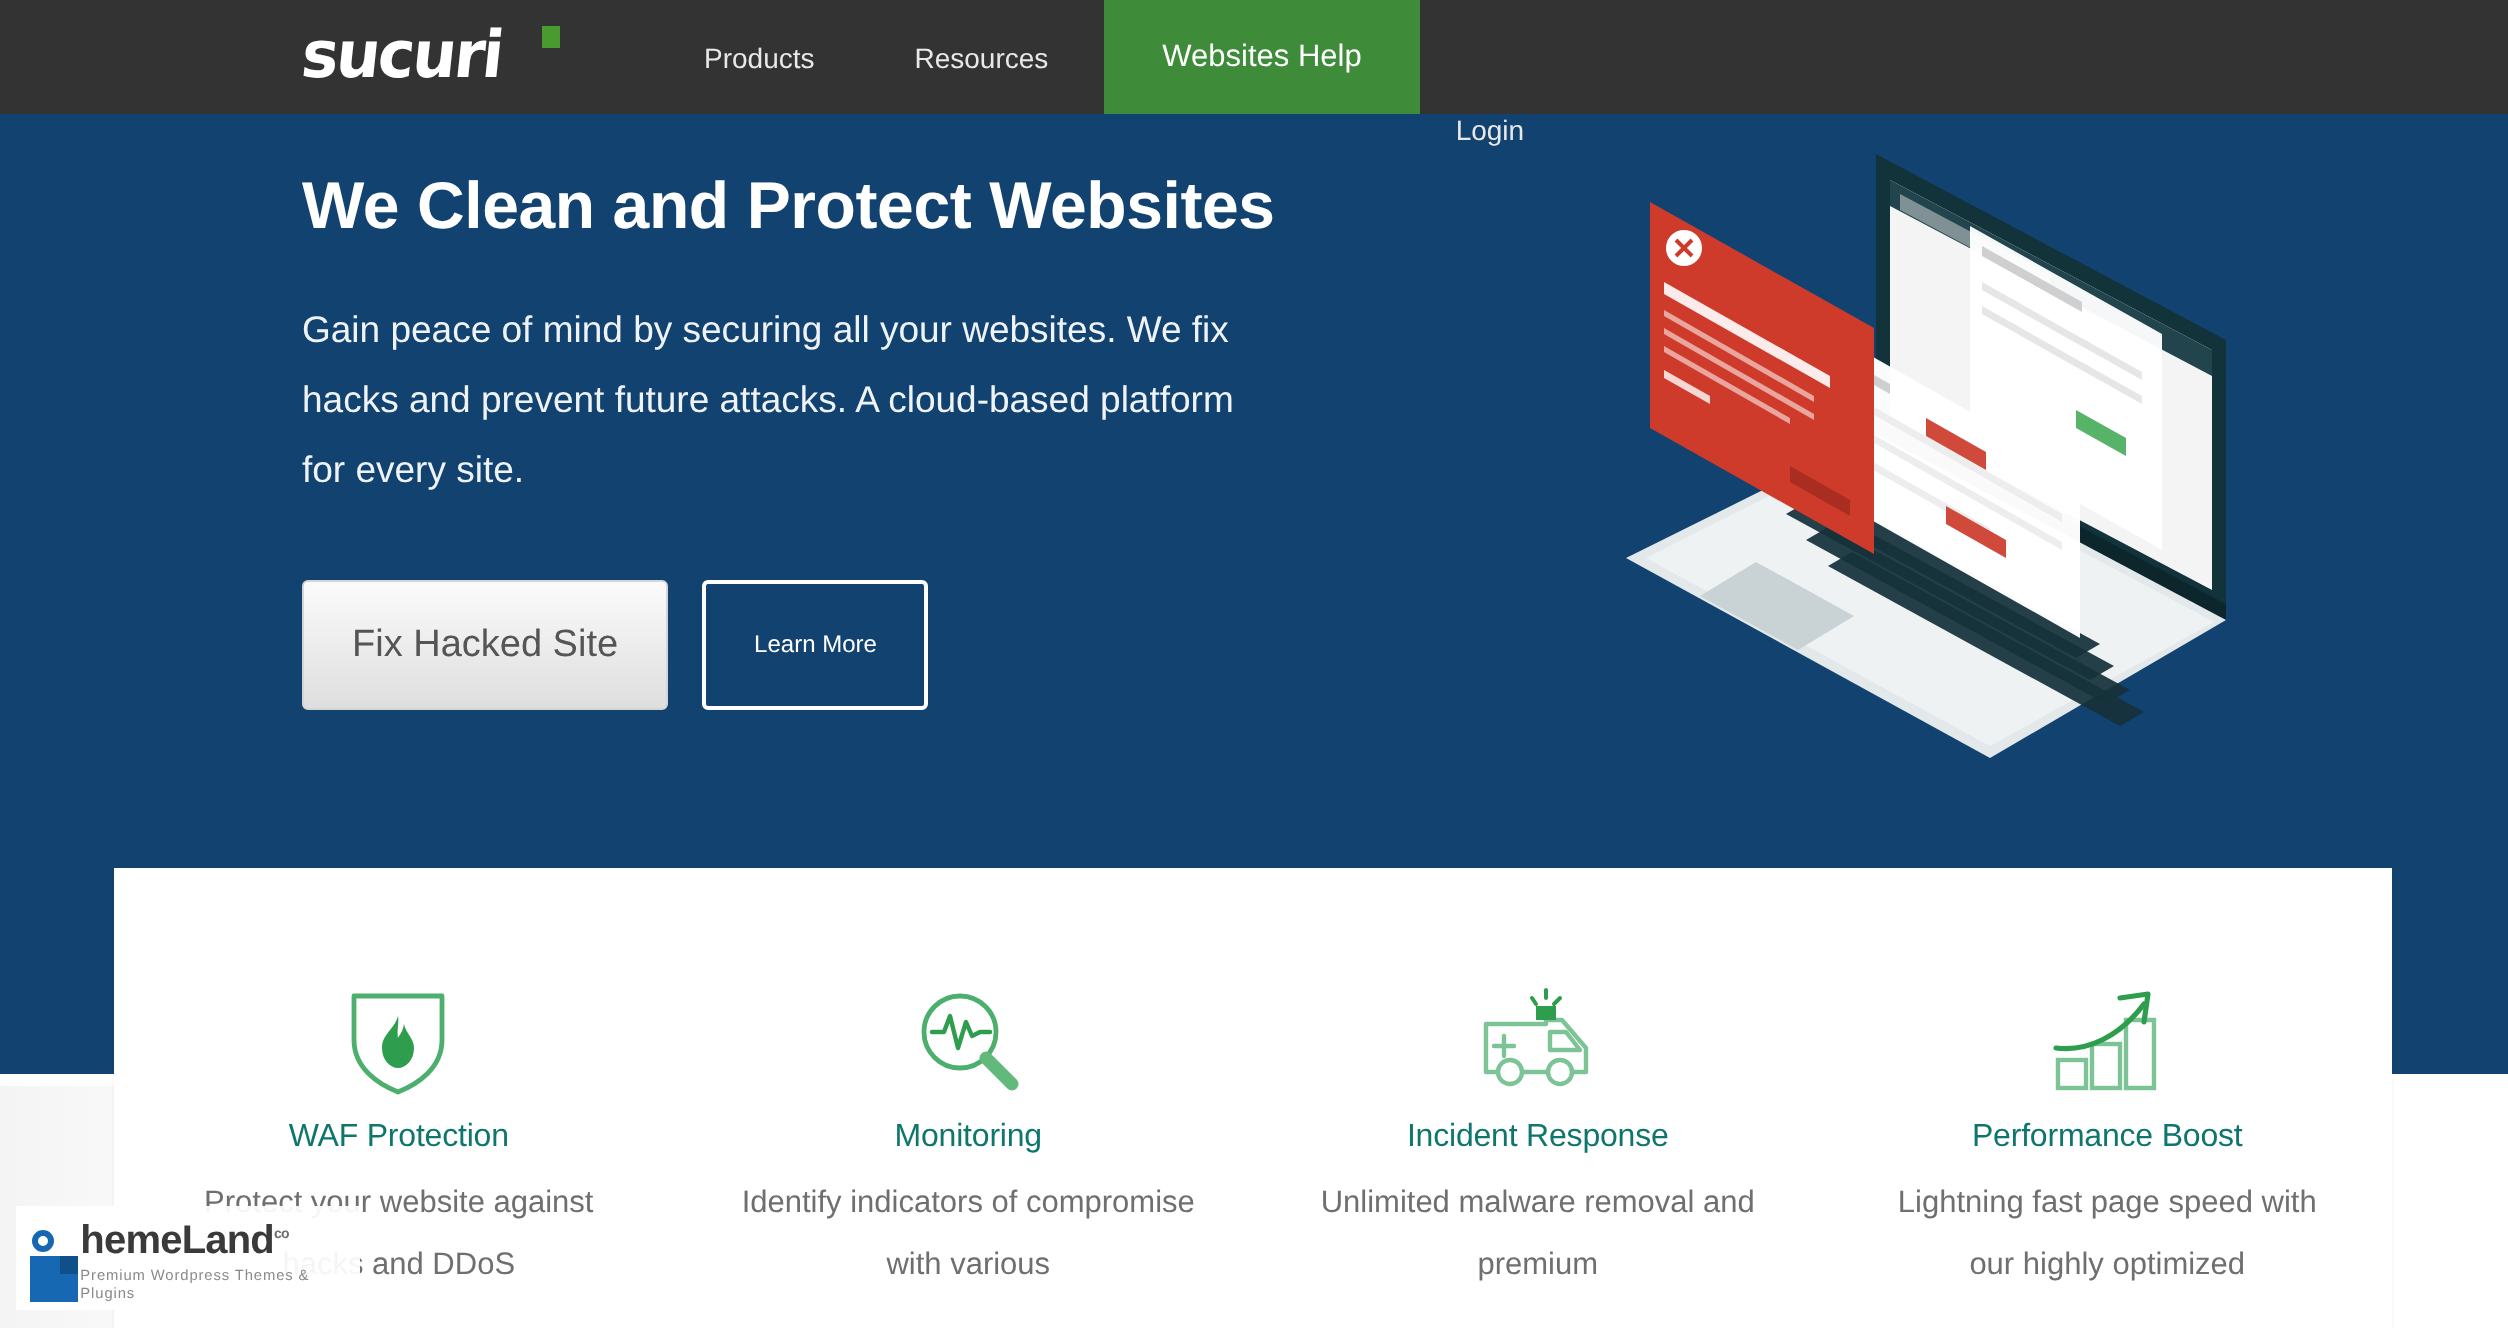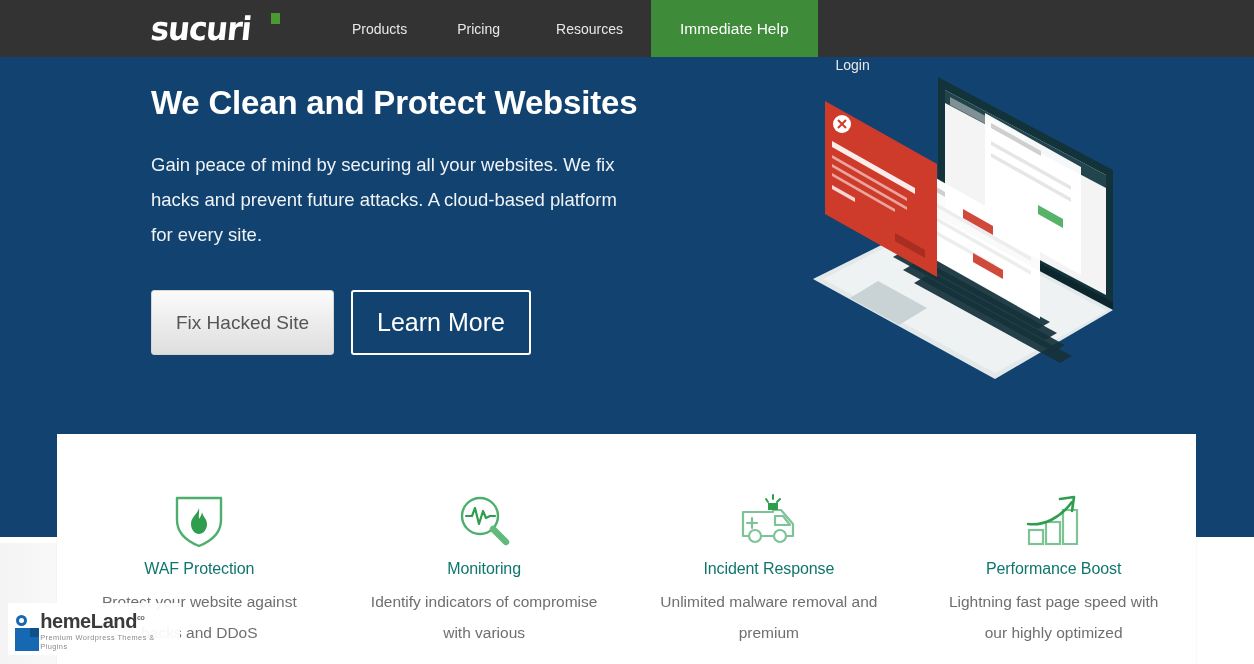--- a/index.html
+++ b/index.html
@@ -156,7 +156,6 @@
 
       <div class="nav-links">
         <div class="nav-link">Products</div>
-        <div class="nav-link spaced">Pricing</div>
         <div class="nav-link spaced">Resources</div>
         <div class="nav-cta">Immediate Help</div>
         <div class="nav-link nav-login">Login</div>

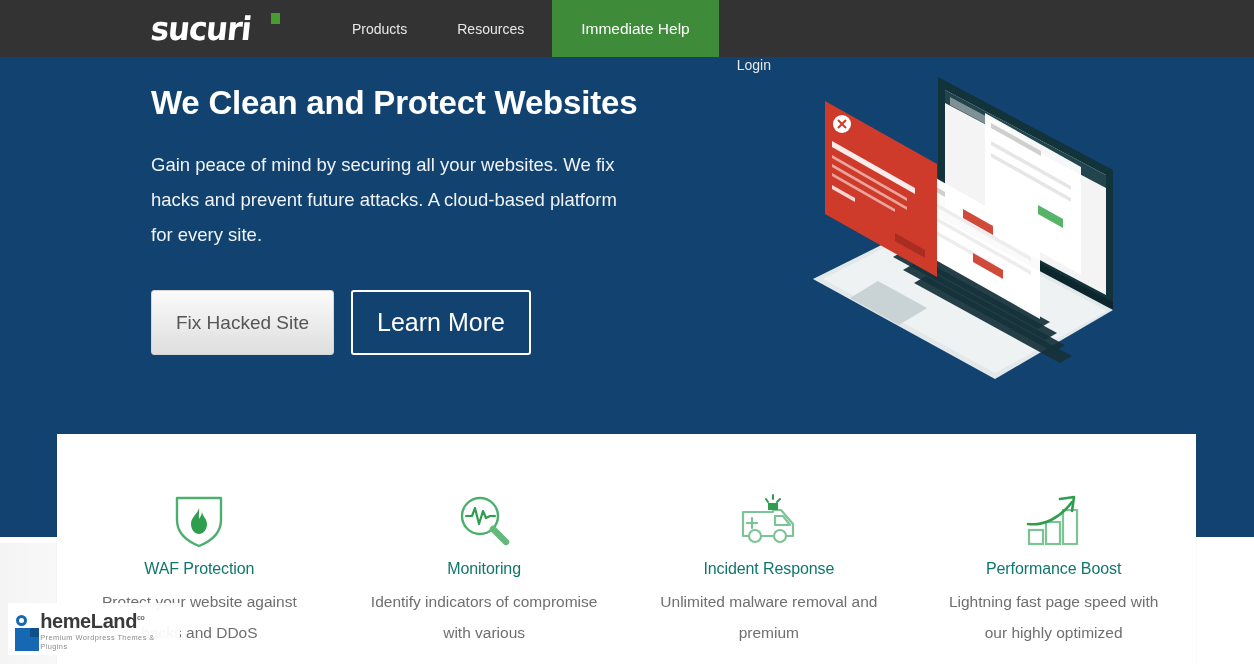--- a/index.html
+++ b/index.html
@@ -157,7 +157,7 @@
       <div class="nav-links">
         <div class="nav-link">Products</div>
         <div class="nav-link spaced">Resources</div>
-        <div class="nav-cta">Immediate Help</div>
+        <div class="nav-cta">Websites Help</div>
         <div class="nav-link nav-login">Login</div>
       </div>
     </div>

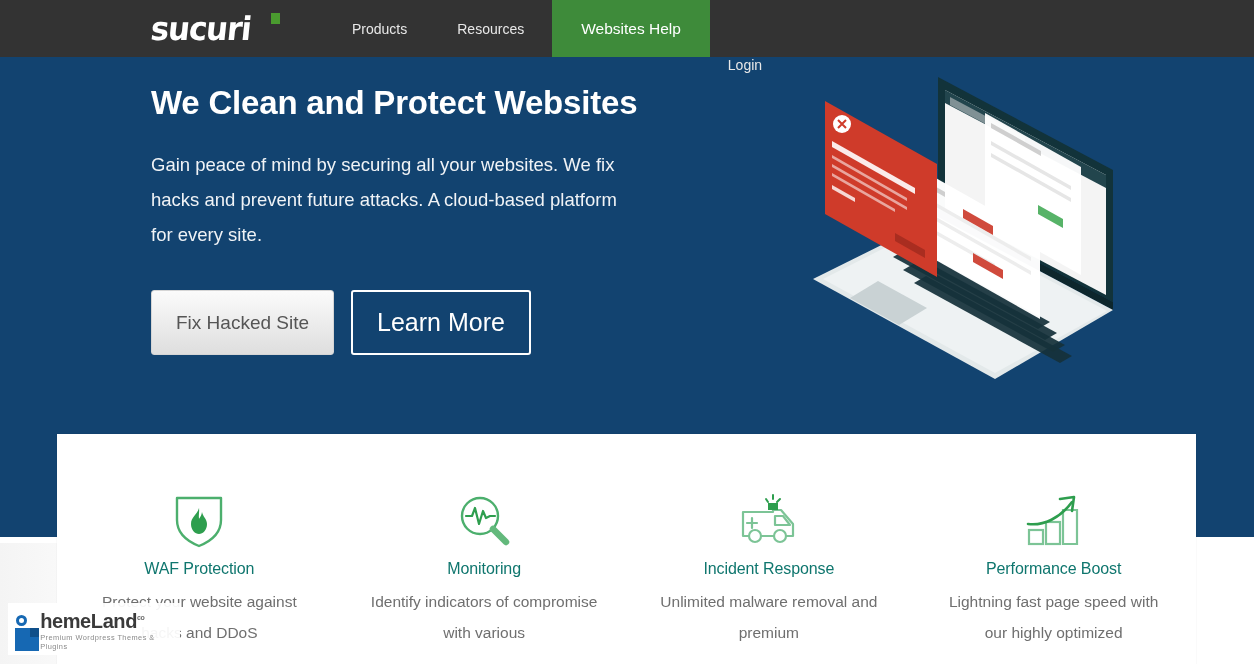--- a/index.html
+++ b/index.html
@@ -79,7 +79,7 @@
   }
   .btn-secondary {
     background: transparent; border: 2px solid #ffffff;
-    color: #ffffff; font-size: 25px;
+    color: #ffffff; font-size: 12px;
     padding: 10px 24px; border-radius: 3px; cursor: pointer;
     line-height: 25px;
   }

